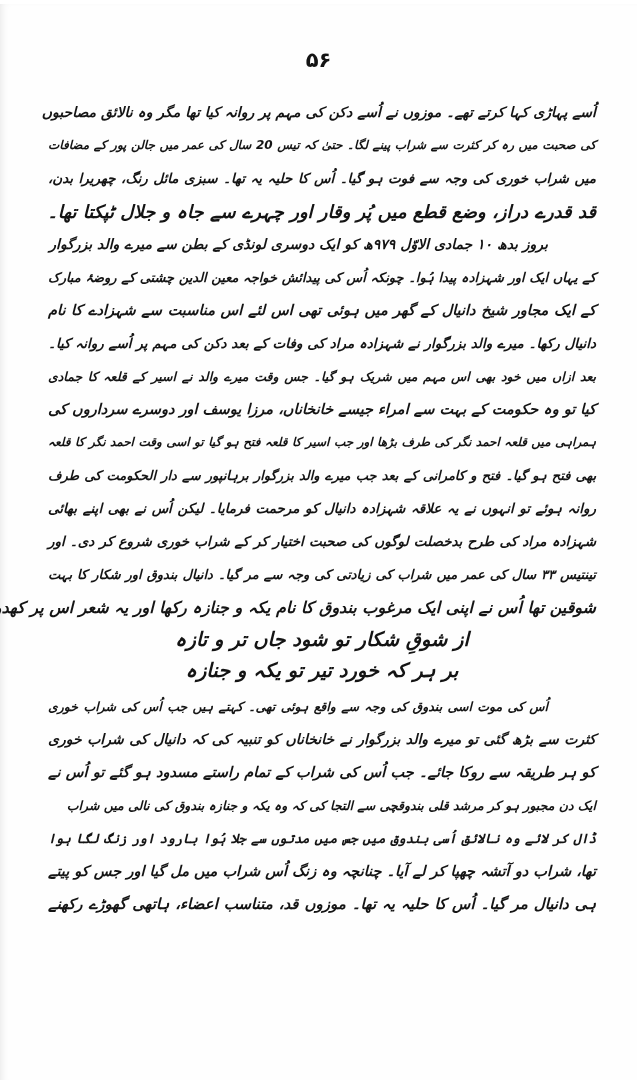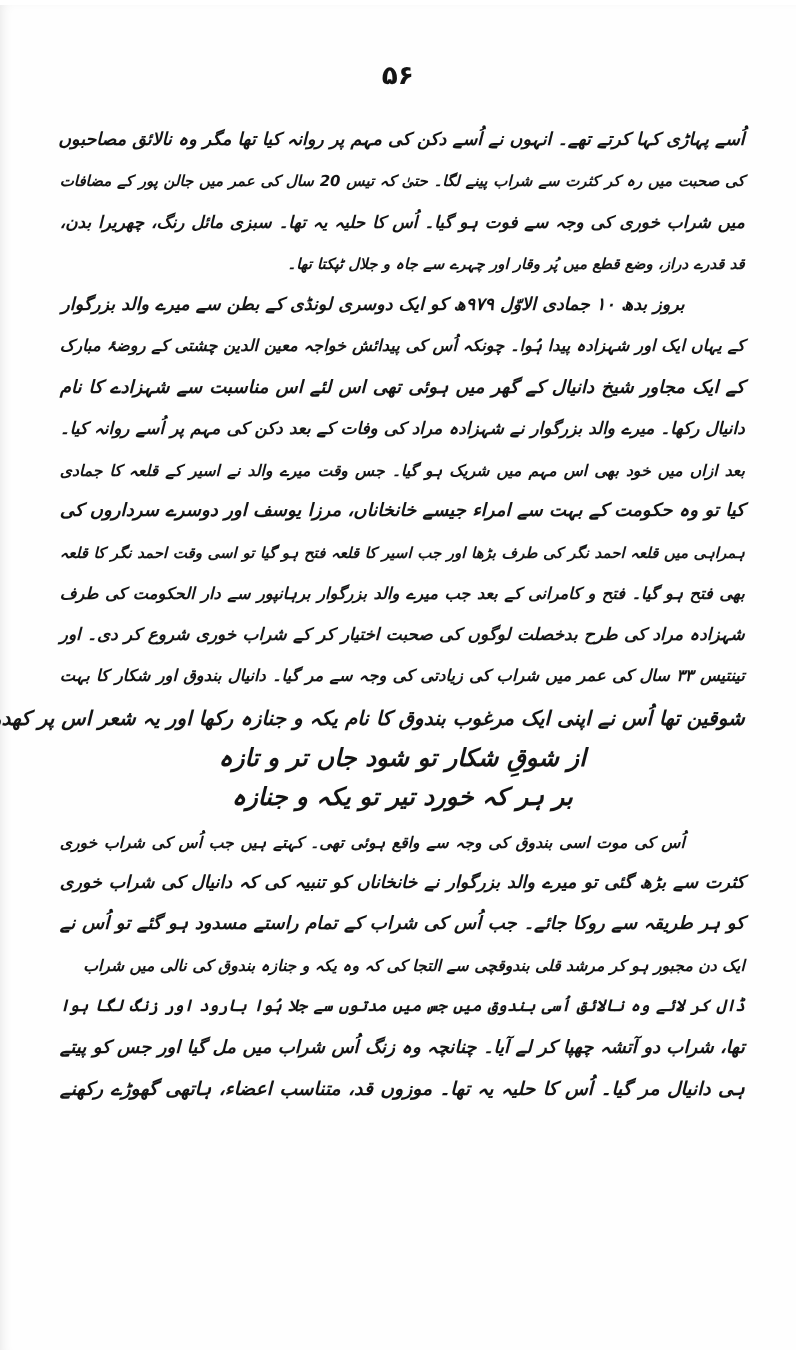--- a/index.html
+++ b/index.html
@@ -81,7 +81,7 @@
   <div class="body-text">
 
     <div>
-      <span class="line" style="font-size: 14px;">اُسے پہاڑی کہا کرتے تھے۔ انہوں نے اُسے دکن کی مہم پر روانہ کیا تھا مگر وہ نالائق مصاحبوں</span>
+      <span class="line" style="font-size: 14px;">اُسے پہاڑی کہا کرتے تھے۔ موزوں نے اُسے دکن کی مہم پر روانہ کیا تھا مگر وہ نالائق مصاحبوں</span>
       <span class="line" style="font-size: 12px;">کی صحبت میں رہ کر کثرت سے شراب پینے لگا۔ حتیٰ کہ تیس 20 سال کی عمر میں جالن پور کے مضافات</span>
       <span class="line" style="font-size: 13.5px;">میں شراب خوری کی وجہ سے فوت ہو گیا۔ اُس کا حلیہ یہ تھا۔ سبزی مائل رنگ، چھریرا بدن،</span>
       <span class="line last" style="font-size: 12px;">قد قدرے دراز، وضع قطع میں پُر وقار اور چہرے سے جاہ و جلال ٹپکتا تھا۔</span>

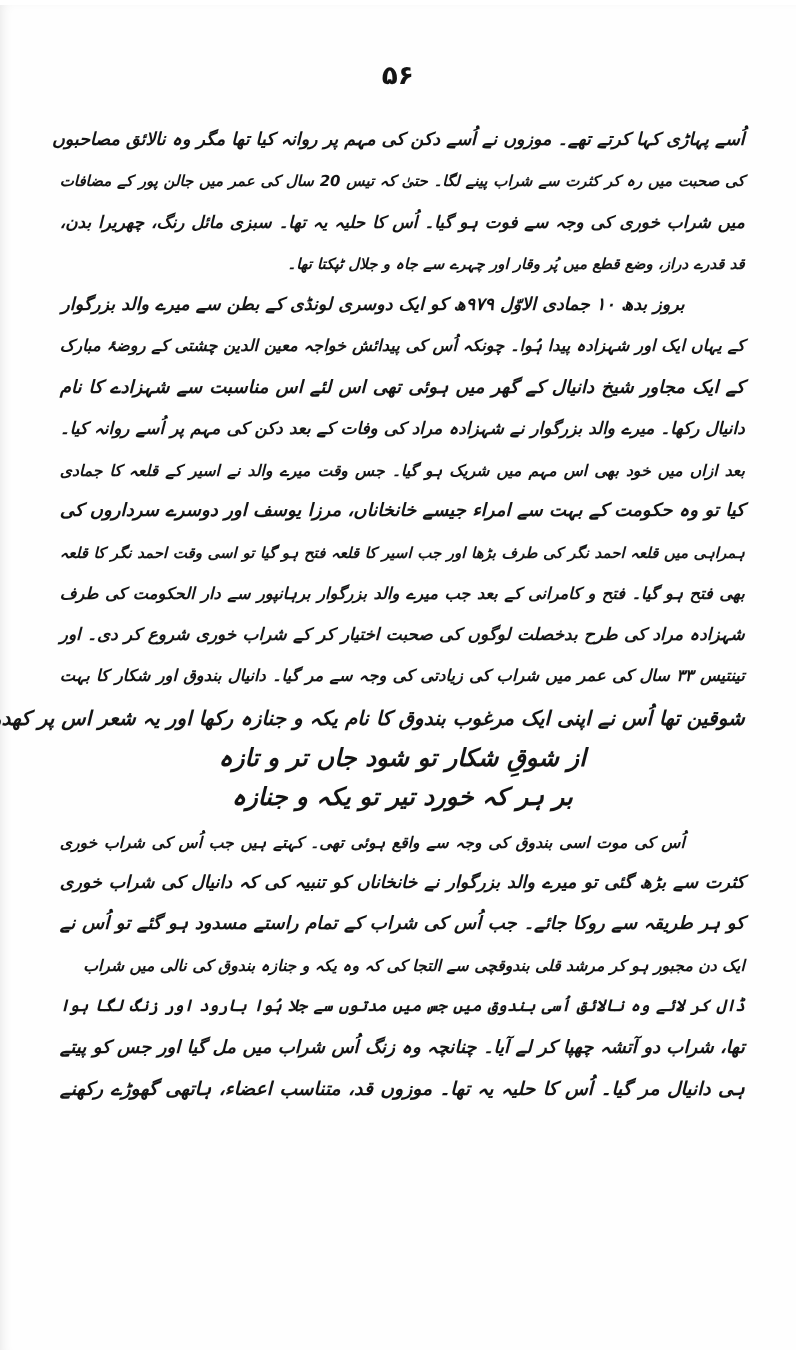--- a/index.html
+++ b/index.html
@@ -84,7 +84,7 @@
       <span class="line" style="font-size: 14px;">اُسے پہاڑی کہا کرتے تھے۔ موزوں نے اُسے دکن کی مہم پر روانہ کیا تھا مگر وہ نالائق مصاحبوں</span>
       <span class="line" style="font-size: 12px;">کی صحبت میں رہ کر کثرت سے شراب پینے لگا۔ حتیٰ کہ تیس 20 سال کی عمر میں جالن پور کے مضافات</span>
       <span class="line" style="font-size: 13.5px;">میں شراب خوری کی وجہ سے فوت ہو گیا۔ اُس کا حلیہ یہ تھا۔ سبزی مائل رنگ، چھریرا بدن،</span>
-      <span class="line last" style="font-size: 12px;">قد قدرے دراز، وضع قطع میں پُر وقار اور چہرے سے جاہ و جلال ٹپکتا تھا۔</span>
+      <span class="line last" style="font-size: 18px;">قد قدرے دراز، وضع قطع میں پُر وقار اور چہرے سے جاہ و جلال ٹپکتا تھا۔</span>
     </div>
 
     <div>

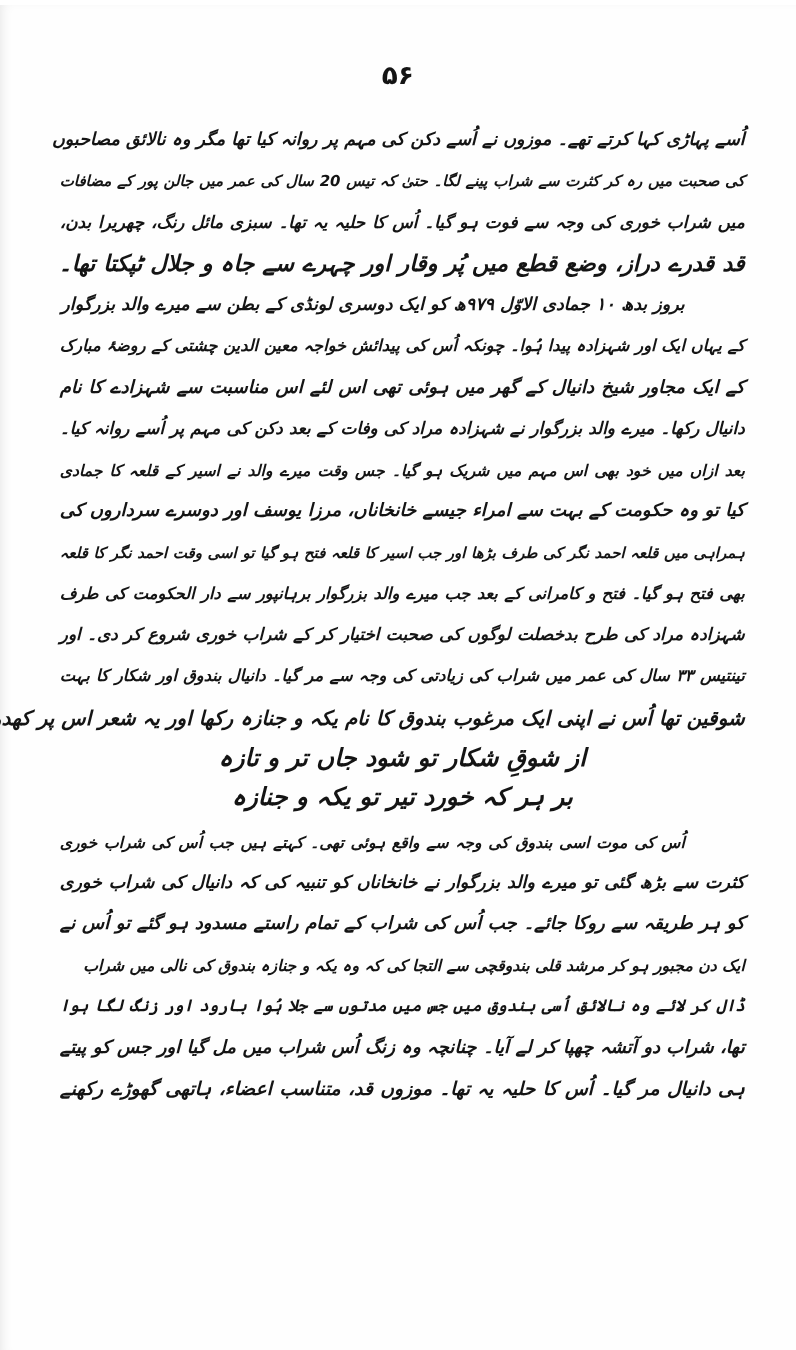--- a/index.html
+++ b/index.html
@@ -96,6 +96,7 @@
       <span class="line" style="font-size: 14.5px;">کیا تو وہ حکومت کے بہت سے امراء جیسے خانخاناں، مرزا یوسف اور دوسرے سرداروں کی</span>
       <span class="line" style="font-size: 12px;">ہمراہی میں قلعہ احمد نگر کی طرف بڑھا اور جب اسیر کا قلعہ فتح ہو گیا تو اسی وقت احمد نگر کا قلعہ</span>
       <span class="line" style="font-size: 13px;">بھی فتح ہو گیا۔ فتح و کامرانی کے بعد جب میرے والد بزرگوار برہانپور سے دار الحکومت کی طرف</span>
+      <span class="line" style="font-size: 13.5px;">روانہ ہوئے تو انہوں نے یہ علاقہ شہزادہ دانیال کو مرحمت فرمایا۔ لیکن اُس نے بھی اپنے بھائی</span>
       <span class="line" style="font-size: 13.5px;">شہزادہ مراد کی طرح بدخصلت لوگوں کی صحبت اختیار کر کے شراب خوری شروع کر دی۔ اور</span>
       <span class="line" style="font-size: 13px;">تینتیس ۳۳ سال کی عمر میں شراب کی زیادتی کی وجہ سے مر گیا۔ دانیال بندوق اور شکار کا بہت</span>
       <span class="line" style="font-size: 16px;">شوقین تھا اُس نے اپنی ایک مرغوب بندوق کا نام یکہ و جنازہ رکھا اور یہ شعر اس پر کھدوایا تھا۔</span>

